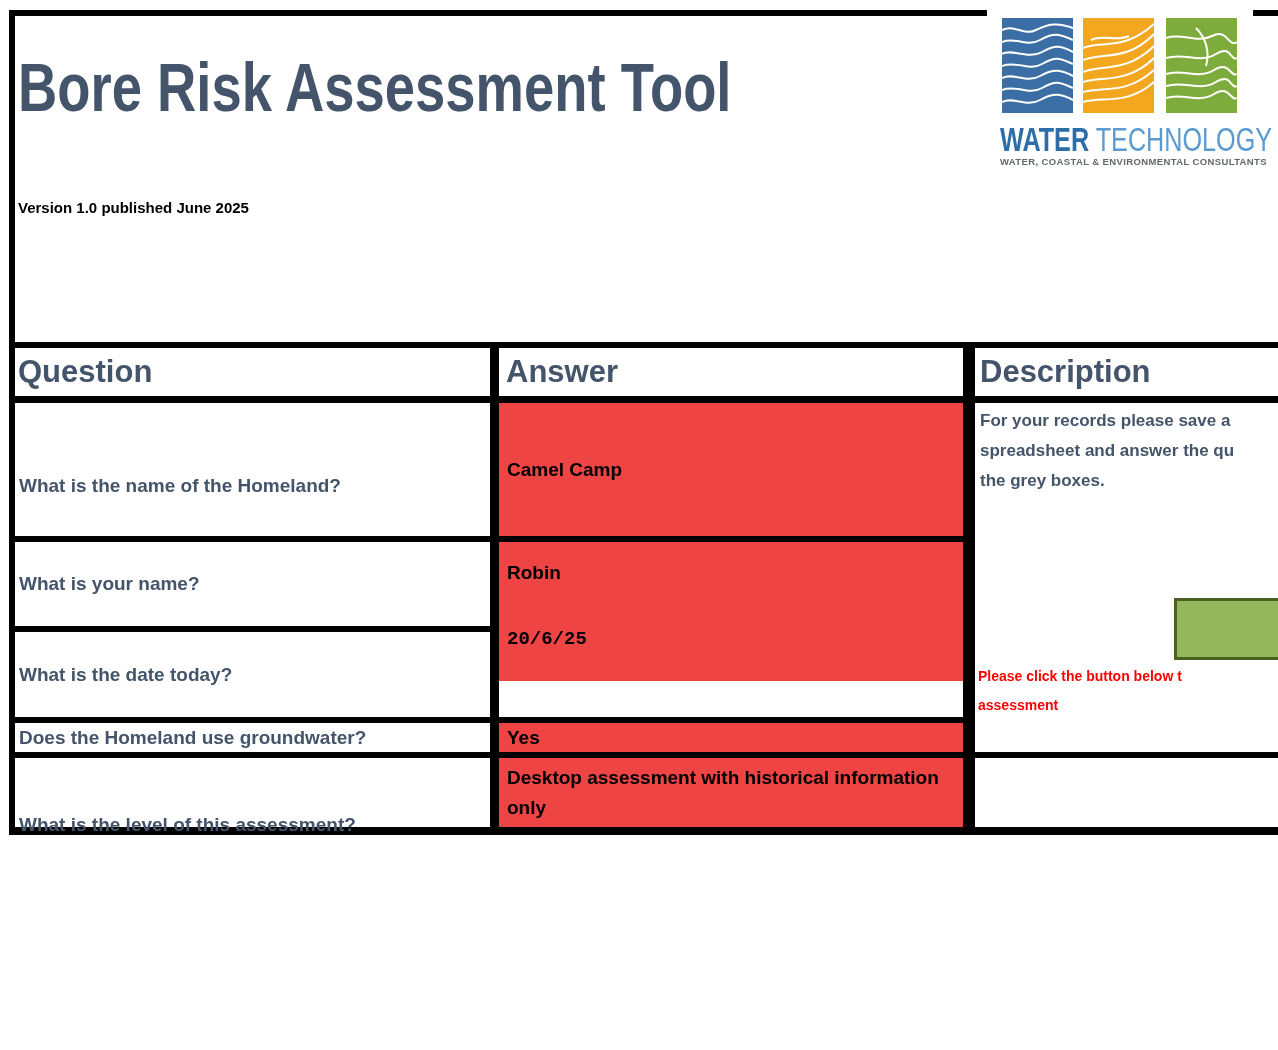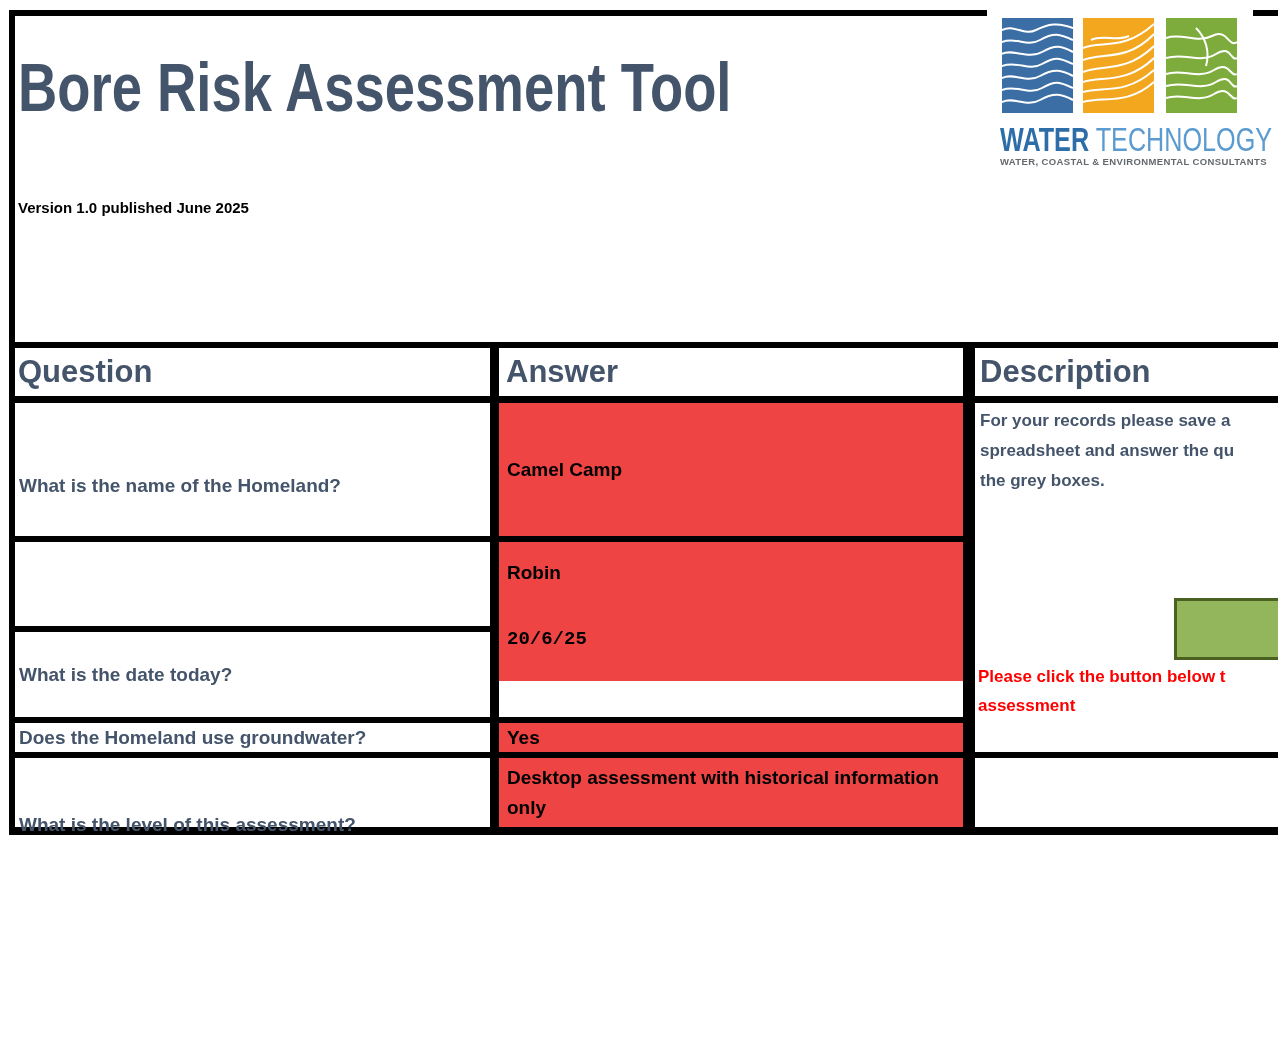--- a/index.html
+++ b/index.html
@@ -110,6 +110,7 @@
   <div class="qcell" style="top:403px;height:166px;">What is the name of the Homeland?</div>
   <div class="acell" style="top:403px;height:133px;">Camel Camp</div>
 
+  <div class="qcell" style="top:542px;height:84px;">What is your name?</div>
   <div class="acell" style="top:542px;height:62px;">Robin</div>
 
   <div class="qcell" style="top:632px;height:85px;border-radius:10px;">What is the date today?</div>

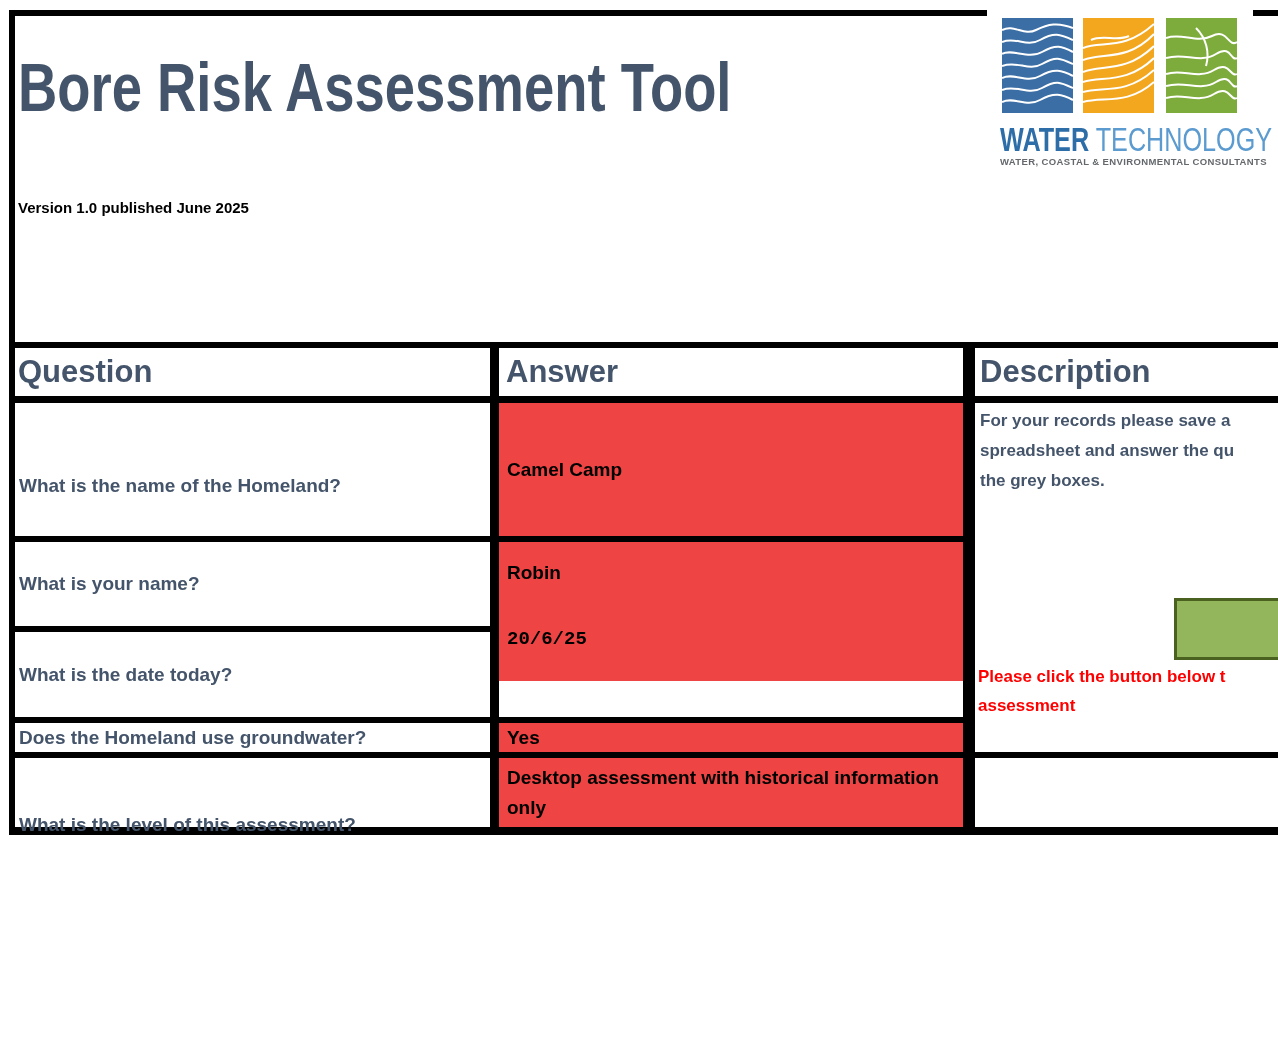--- a/index.html
+++ b/index.html
@@ -31,7 +31,7 @@
   .desc-bottom{position:absolute;left:975px;top:758px;width:430px;height:69px;background:#fff;}
   .desc-text{position:absolute;left:980px;top:406px;font-size:17px;font-weight:700;
              color:#44546A;line-height:30px;white-space:pre-line;}
-  .warn-text{position:absolute;left:978px;top:662px;font-size:17px;font-weight:700;
+  .warn-text{position:absolute;left:978px;top:662px;font-size:14px;font-weight:700;
              color:#FF0000;line-height:29px;white-space:pre-line;}
   .green-btn{position:absolute;left:1174px;top:598px;width:112px;height:62px;
              background:#93B65C;border:3px solid #4A611F;box-sizing:border-box;

